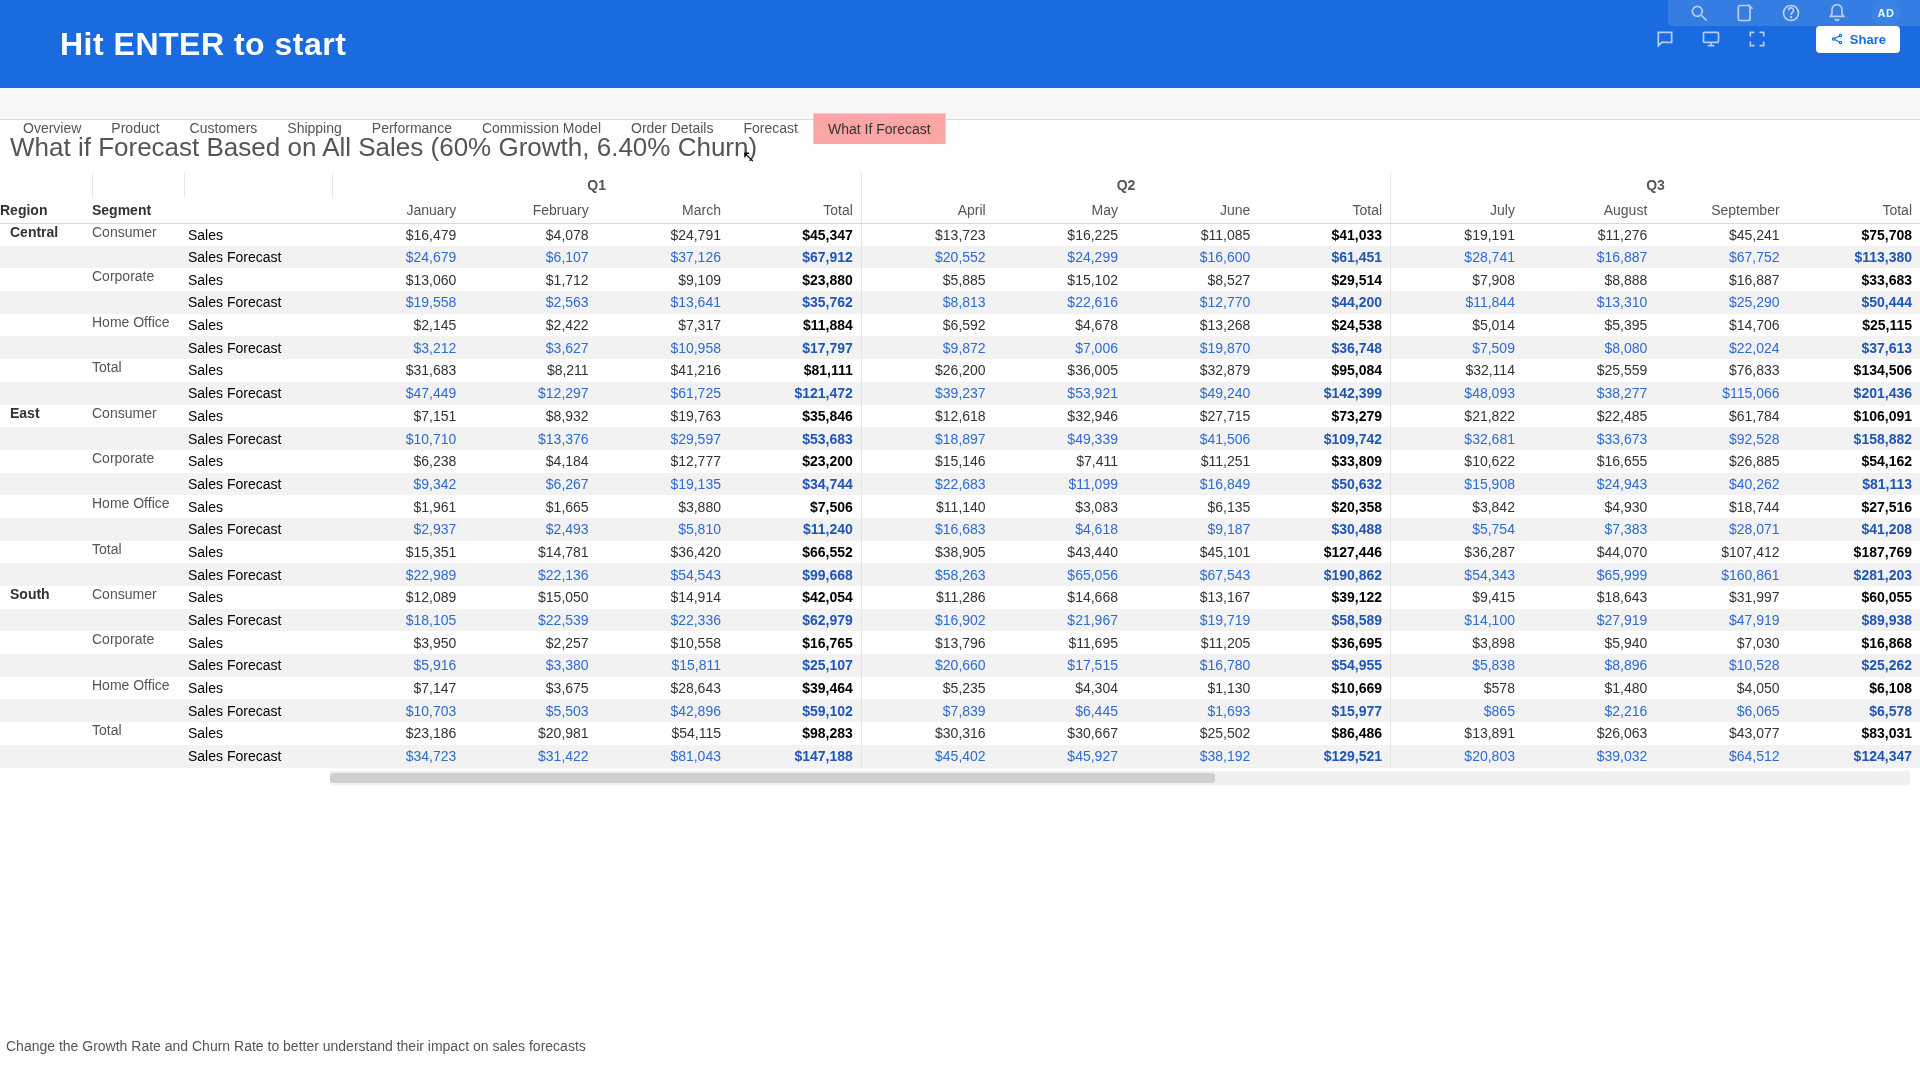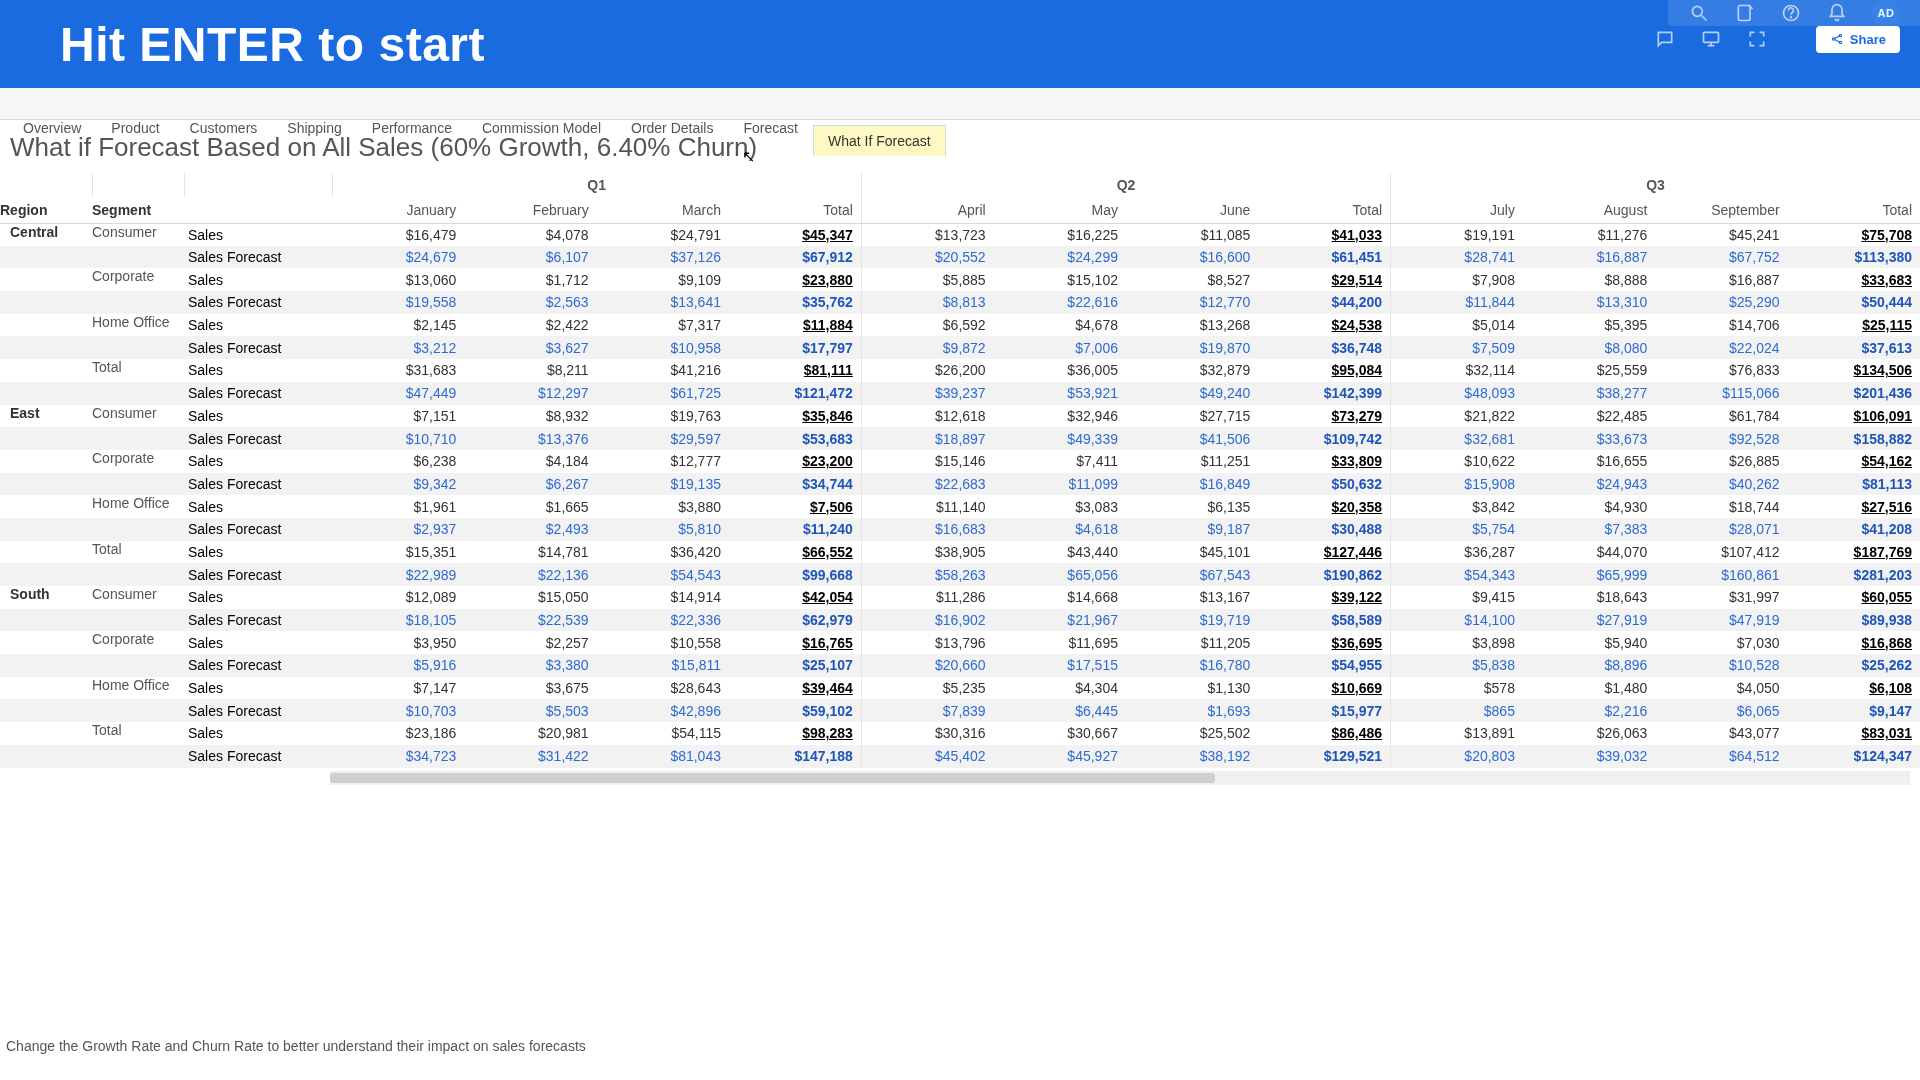--- a/index.html
+++ b/index.html
@@ -16,7 +16,7 @@
     padding-left: 60px;
   }
   .header-title {
-    font-size: 48px;
+    font-size: 32px;
     font-weight: 600;
     letter-spacing: 0.5px;
   }

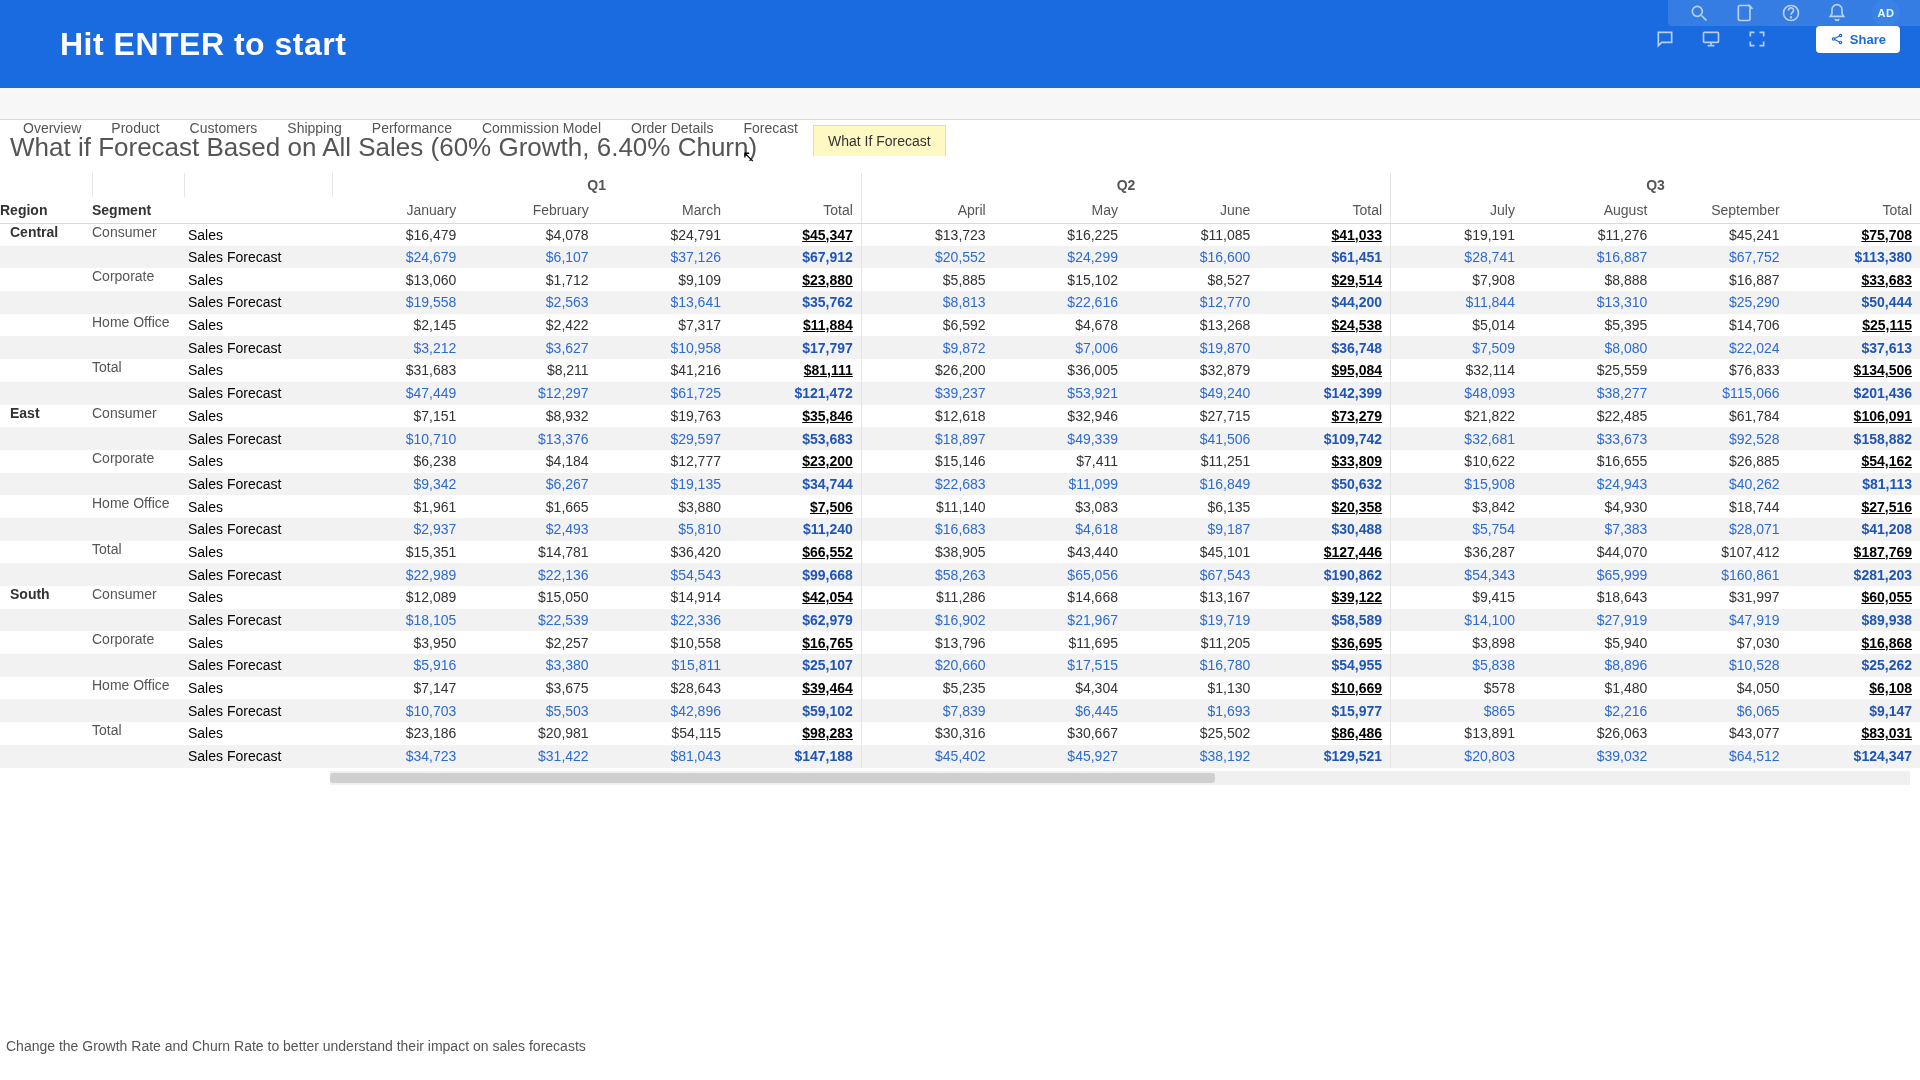--- a/index.html
+++ b/index.html
@@ -43,7 +43,7 @@
   
   .tabs { display: flex; border-bottom: 1px solid #d9d9d9; padding-left: 8px; background:#f7f7f7; height:32px; }
   .tab { padding: 0 14px; height:32px; line-height:30px; font-size:14px; color:#555; cursor:pointer; border:1px solid transparent; border-bottom:none;margin-top:24px; }
-  .tab.active { background:#fef9c3; border-color:#d9d9d9; border-bottom:1px solid #fff; position:relative; top:13px; color:#333; }
+  .tab.active { background:#fca5a5; border-color:#d9d9d9; border-bottom:1px solid #fff; position:relative; top:1px; color:#333; }
 
   
   .page-title { font-size: 26px; font-weight: 400; color:#555; padding: 12px 10px 10px 10px; }

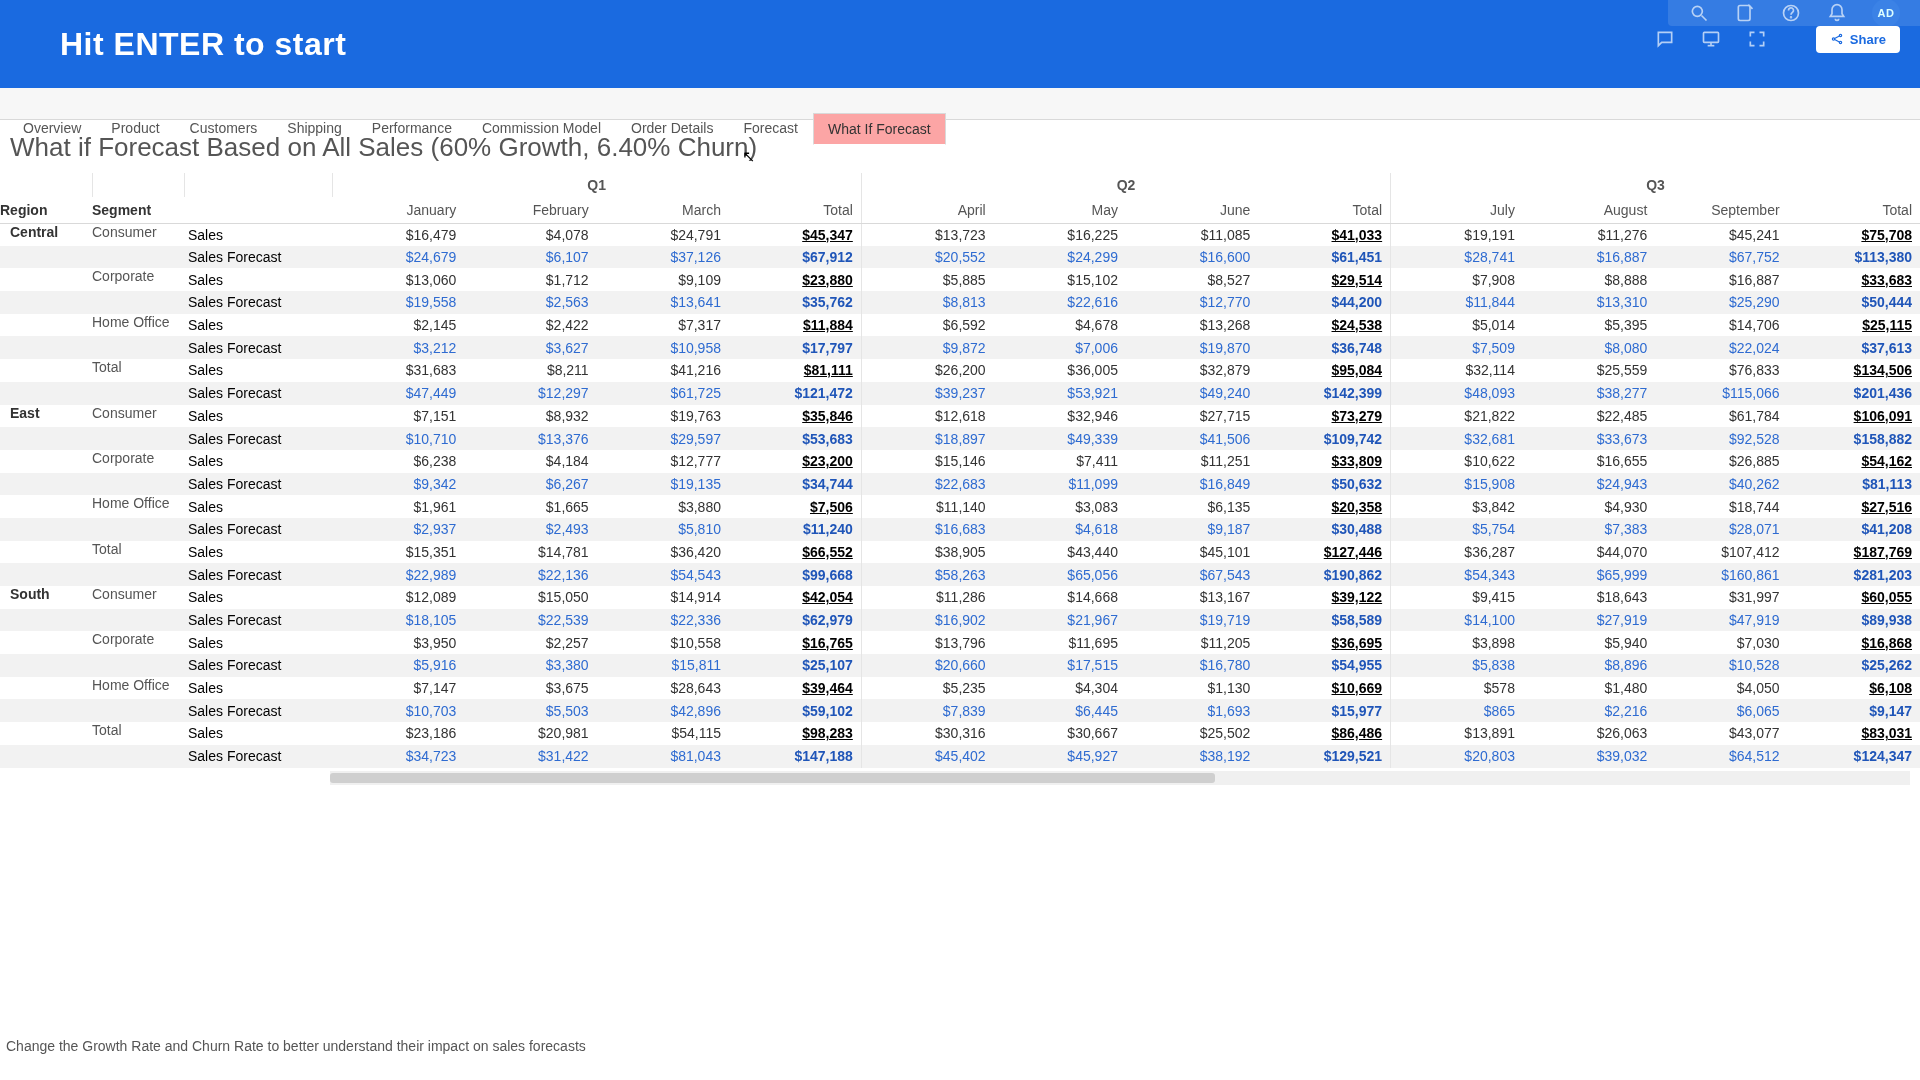--- a/index.html
+++ b/index.html
@@ -83,7 +83,7 @@
   tr.forecast td.c-m { color:#2e6bd1; }
   tr.forecast { background:#f2f2f2; }
   td.total-col { font-weight:700; }
-  tr.sales td.total-col { color:#000;text-decoration:underline; }
+  tr.sales td.total-col { color:#000; }
   tr.forecast td.total-col { color:#1f55b8; }
 
   

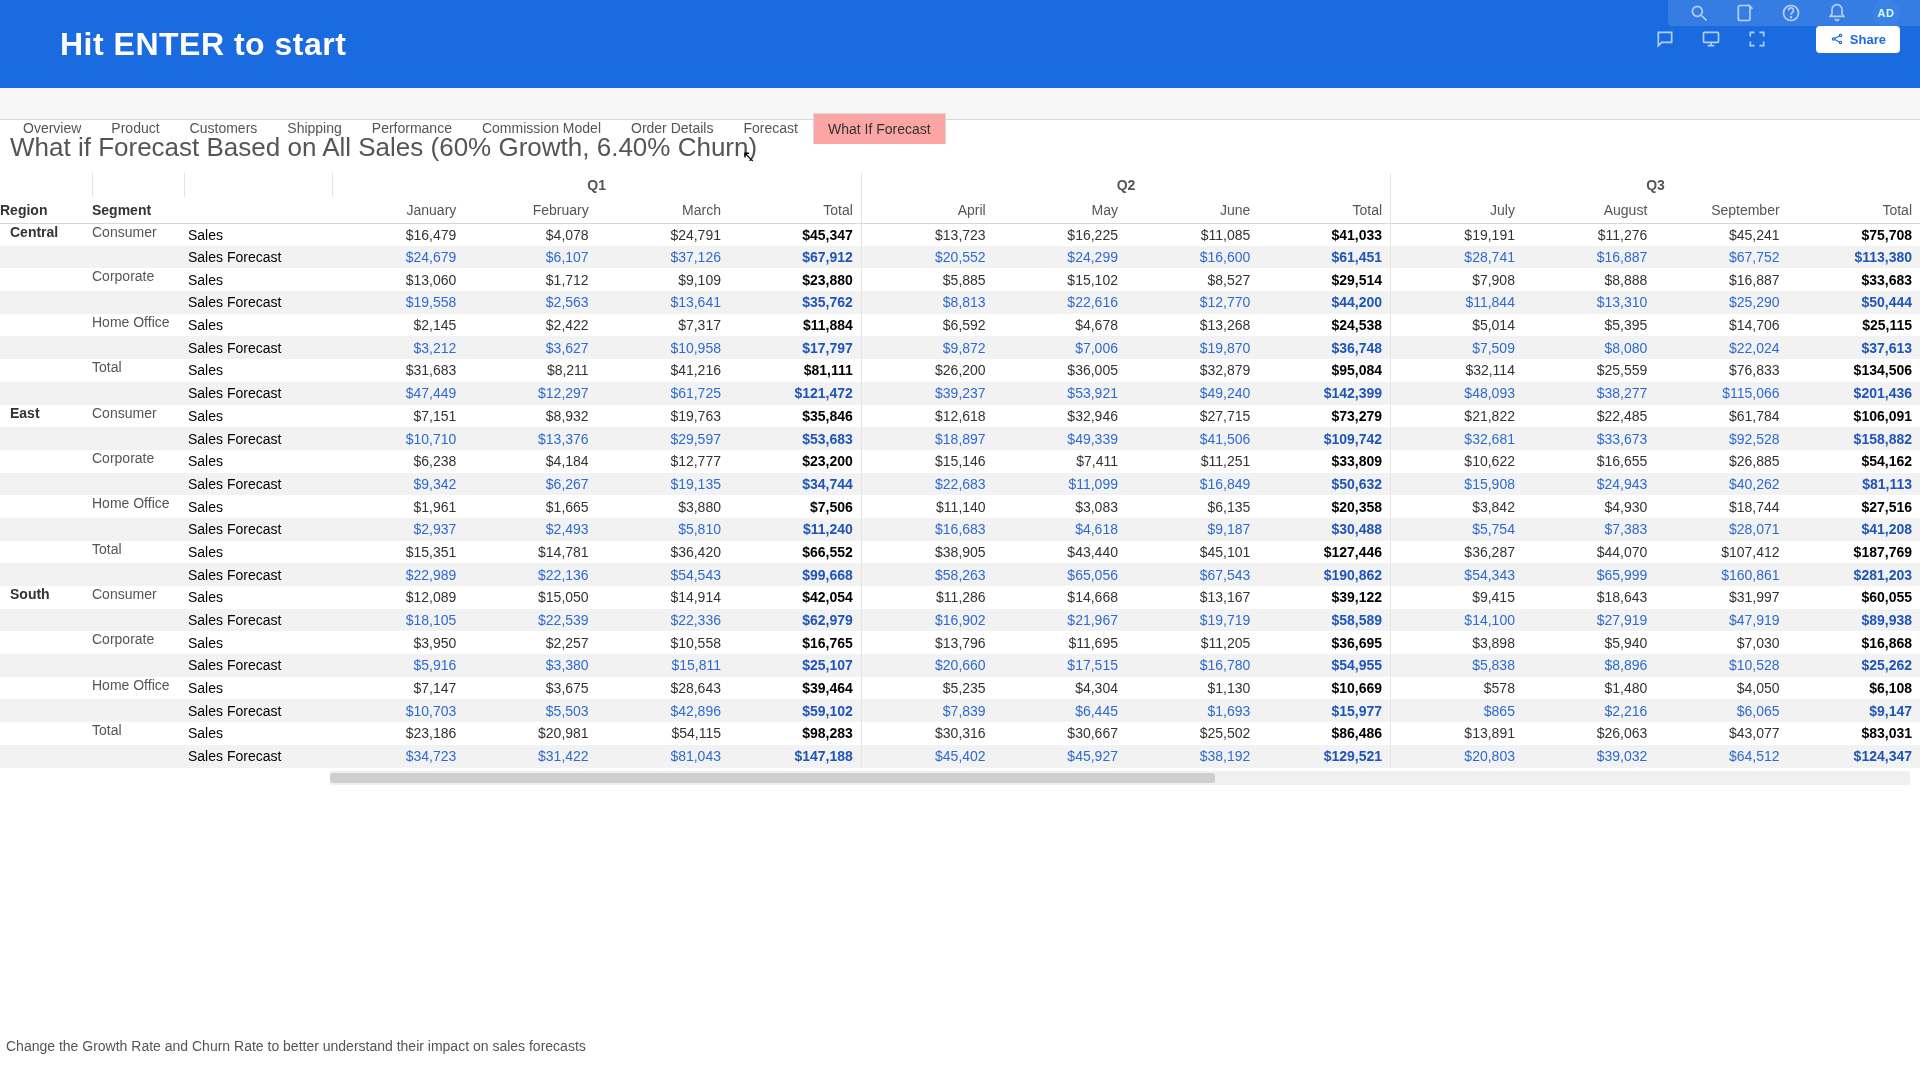--- a/index.html
+++ b/index.html
@@ -577,7 +577,7 @@
           <td class="c-m vsplit">$865</td>
           <td class="c-m">$2,216</td>
           <td class="c-m">$6,065</td>
-          <td class="c-m total-col">$9,147</td>
+          <td class="c-m total-col">$6,578</td>
         </tr>
         <tr class="sales">
           <td class="c-region"></td>

